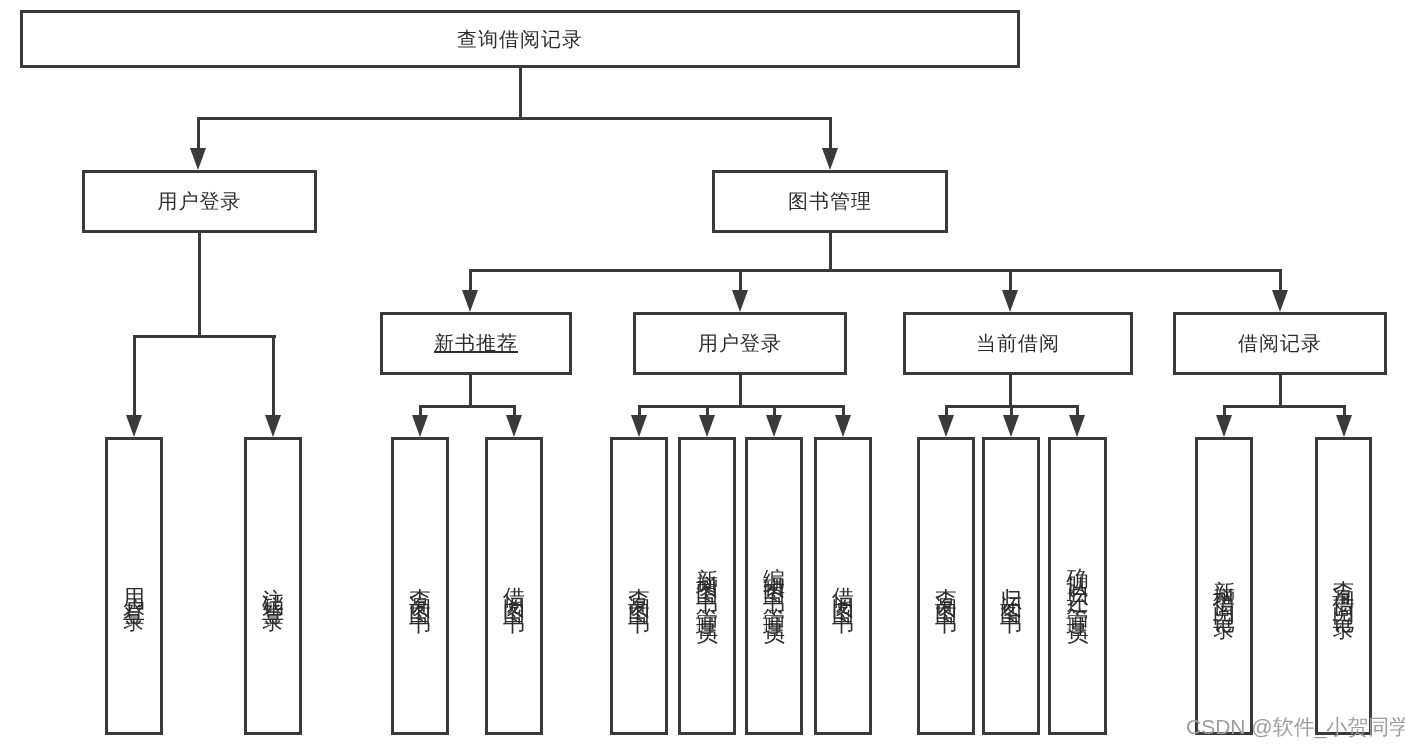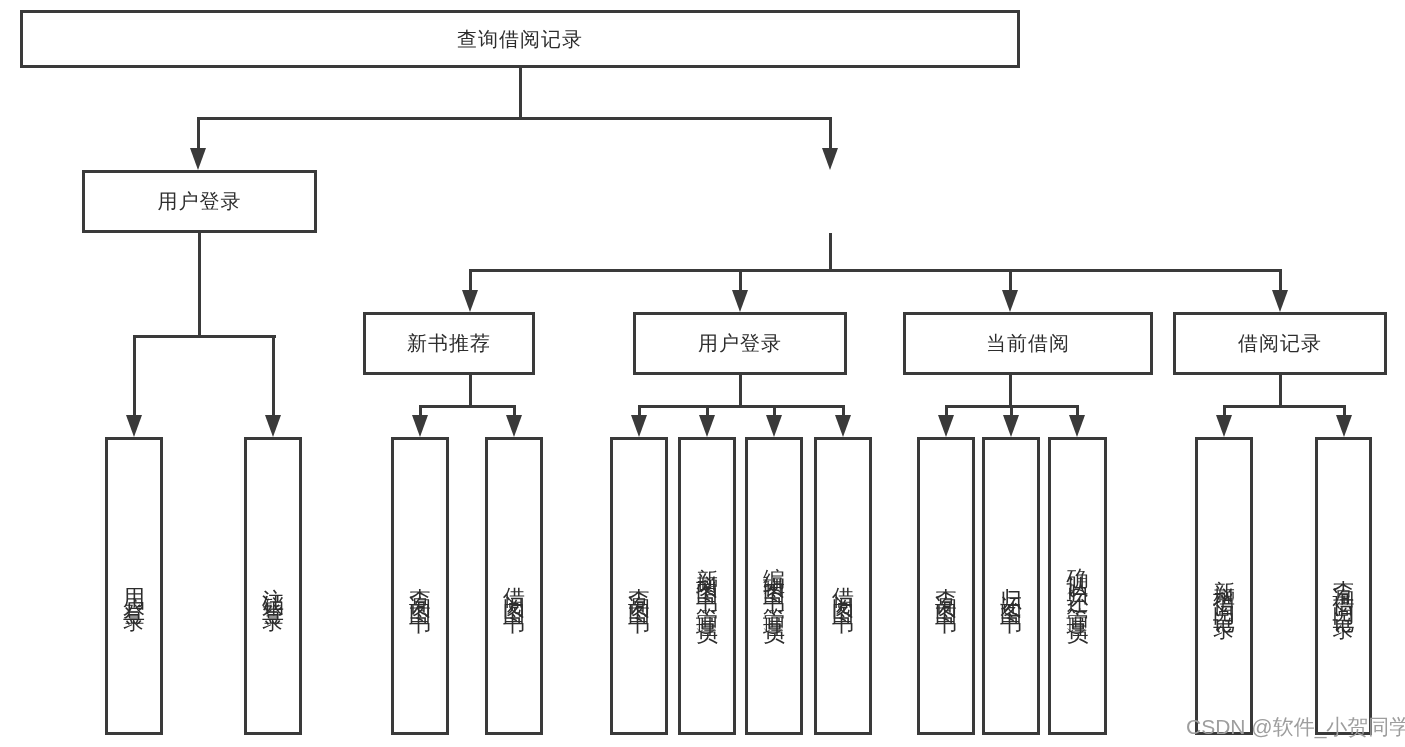--- a/index.html
+++ b/index.html
@@ -69,6 +69,9 @@
 
   <div class="node hnode" style="left:82px;top:170px;width:235px;height:63px;">
     <span>用户登录</span>
+  </div>
+  <div class="node hnode" style="left:712px;top:170px;width:236px;height:63px;">
+    <span>图书管理</span>
   </div>
 
   <div class="vl" style="left:197.5px;top:233px;height:105px;"></div>

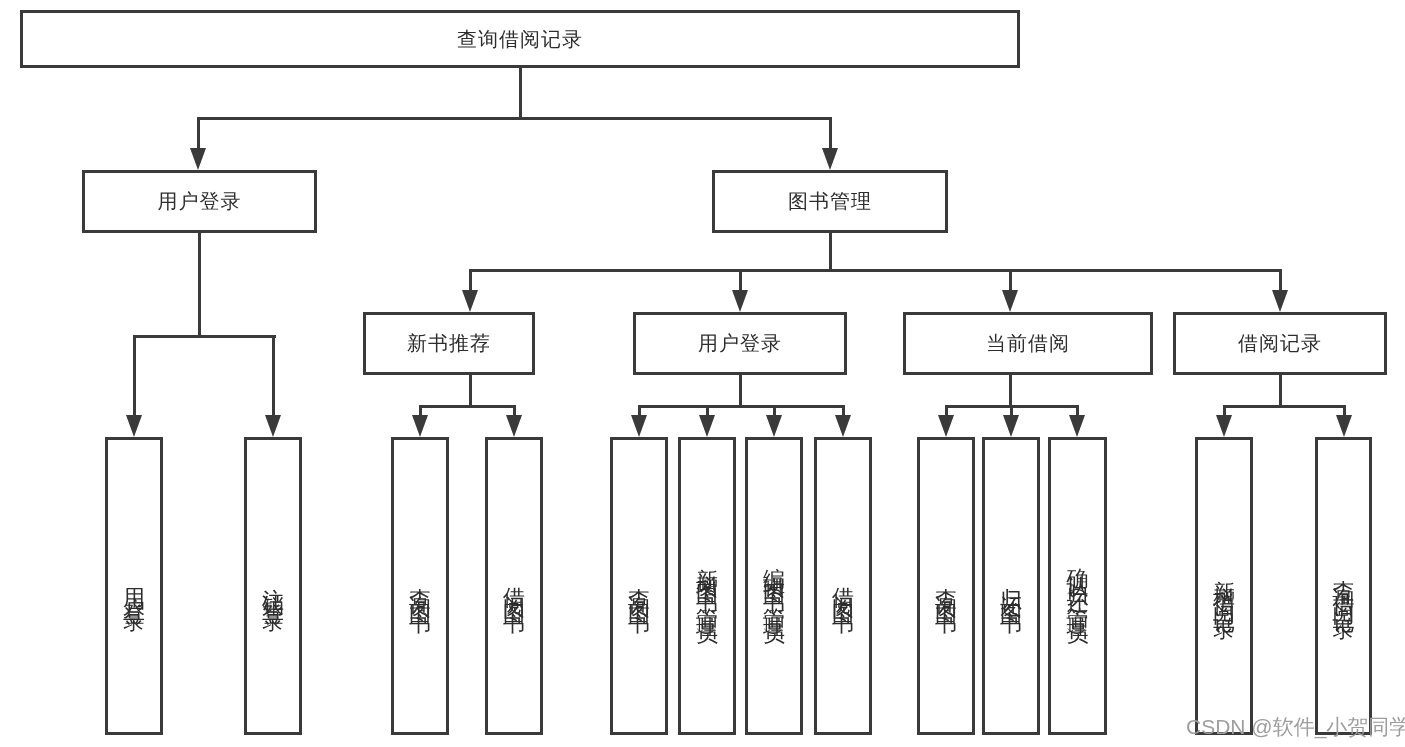--- a/index.html
+++ b/index.html
@@ -92,7 +92,7 @@
   <div class="vl" style="left:1278.5px;top:269px;height:21px;"></div>
   <div class="ar" style="left:1272px;top:290px;"></div>
 
-  <div class="node hnode" style="left:363px;top:312px;width:172px;height:63px;">
+  <div class="node hnode" style="left:380px;top:312px;width:192px;height:63px;text-decoration:underline;">
     <span>新书推荐</span>
   </div>
   <div class="node hnode" style="left:633px;top:312px;width:214px;height:63px;">

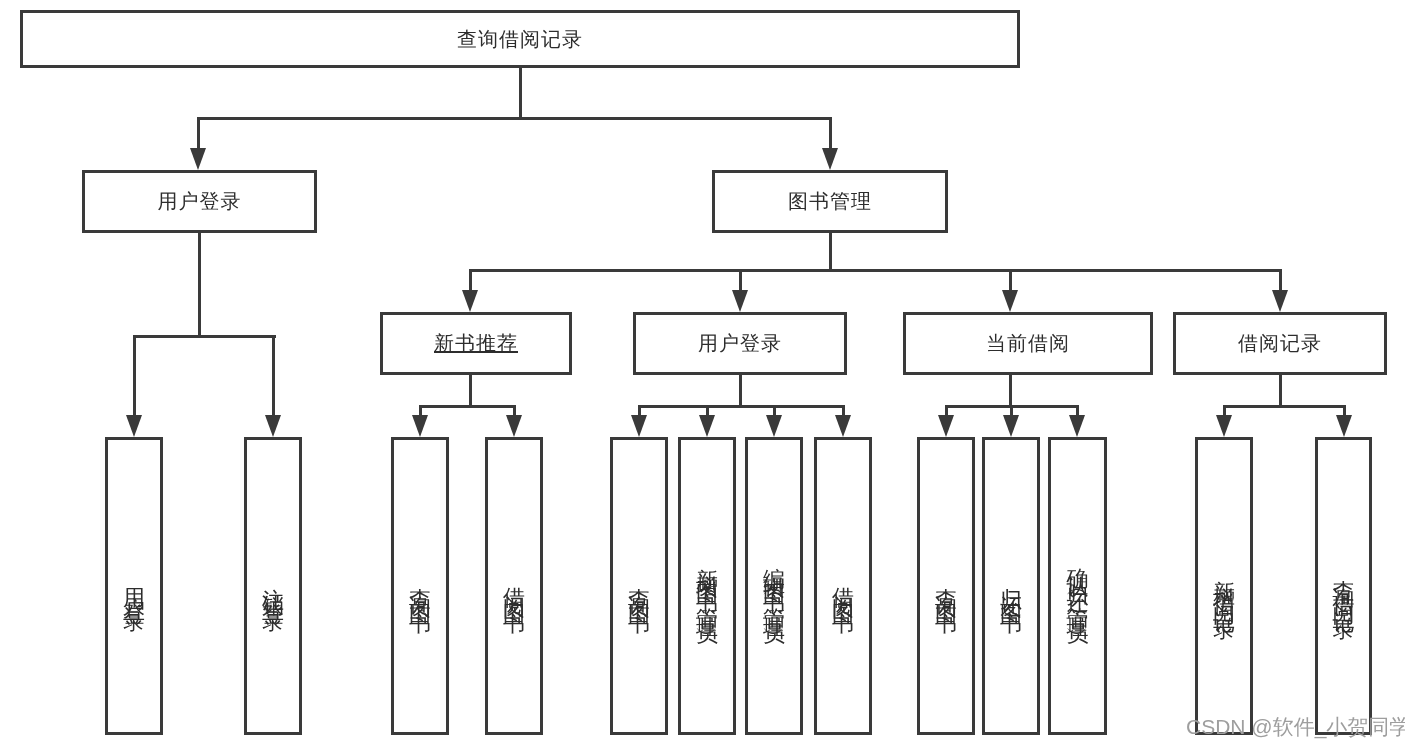--- a/index.html
+++ b/index.html
@@ -98,7 +98,7 @@
   <div class="node hnode" style="left:633px;top:312px;width:214px;height:63px;">
     <span>用户登录</span>
   </div>
-  <div class="node hnode" style="left:903px;top:312px;width:250px;height:63px;">
+  <div class="node hnode" style="left:903px;top:312px;width:230px;height:63px;">
     <span>当前借阅</span>
   </div>
   <div class="node hnode" style="left:1173px;top:312px;width:214px;height:63px;">

